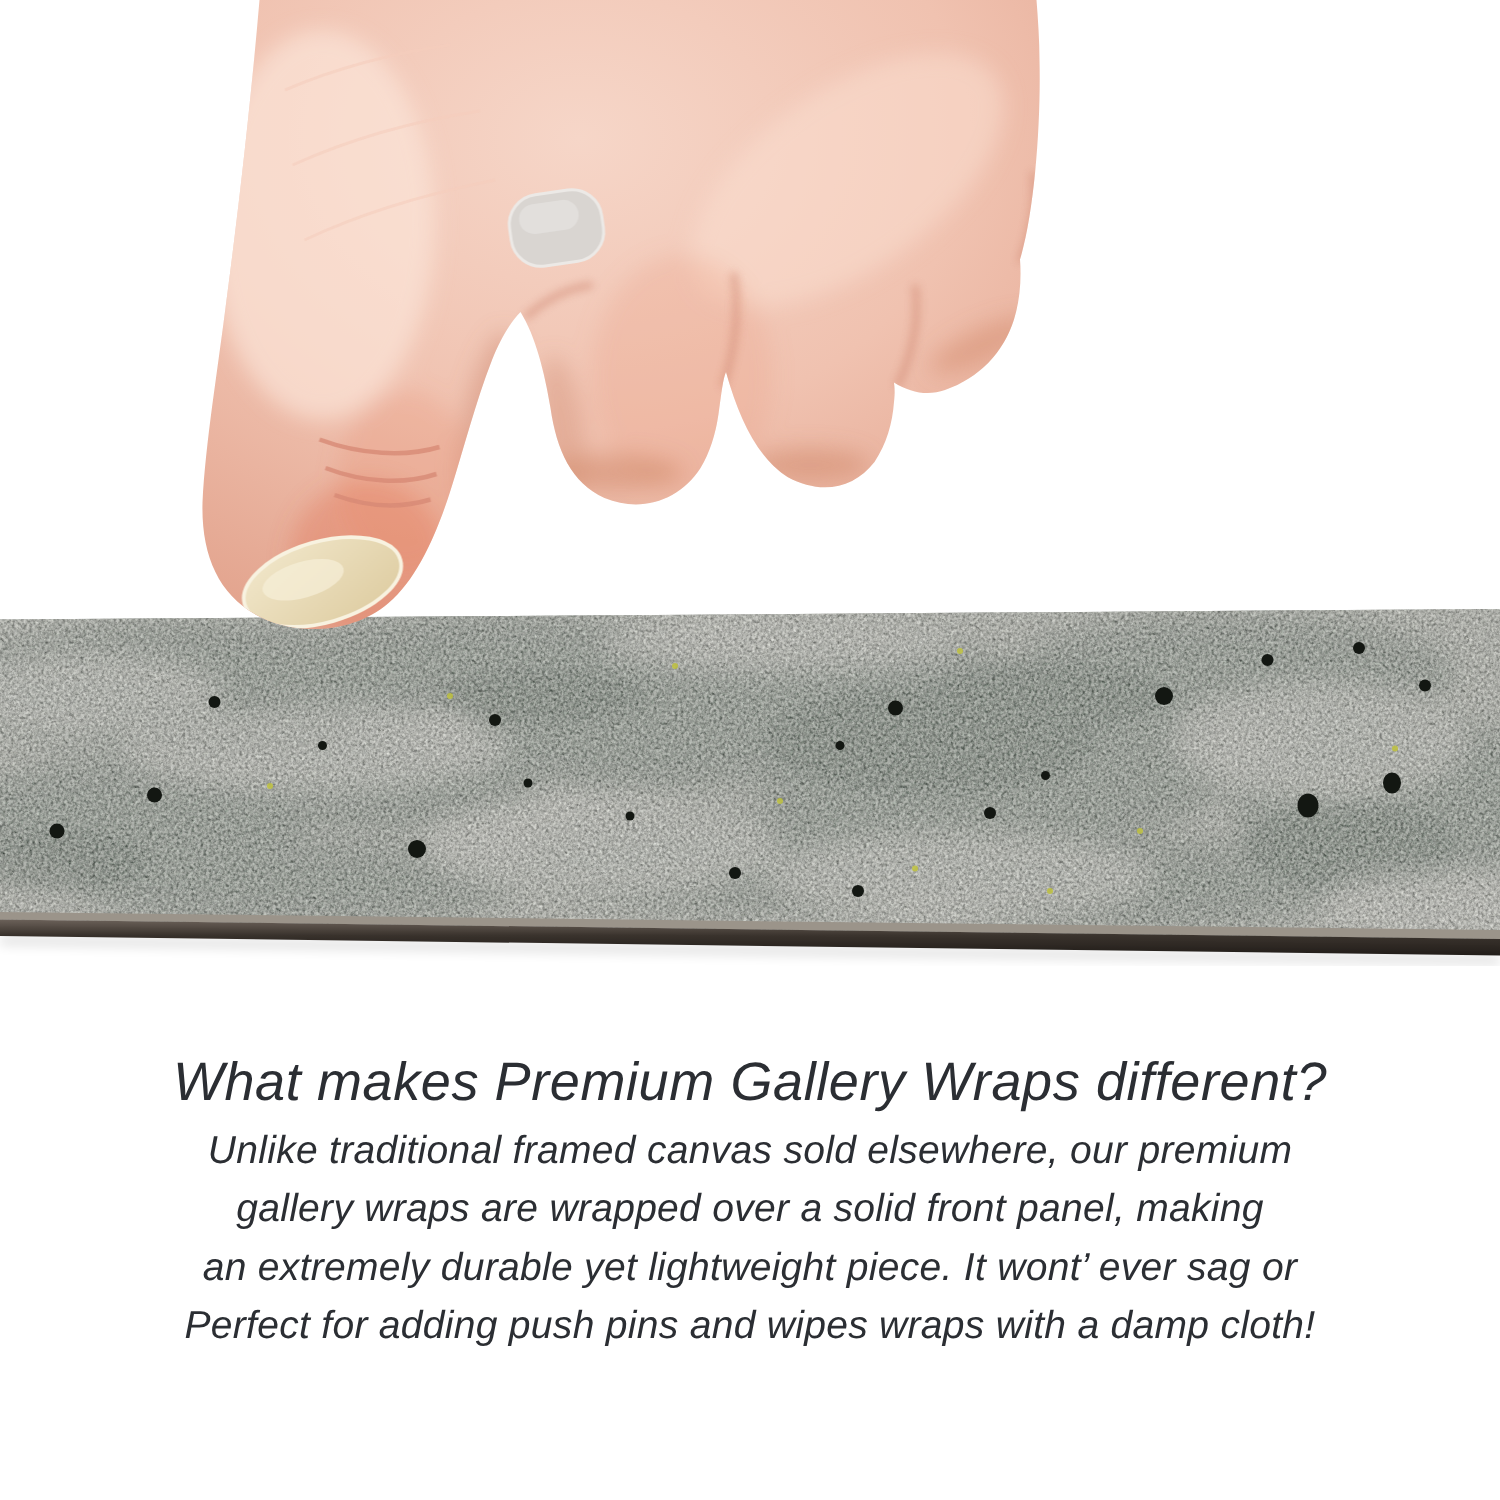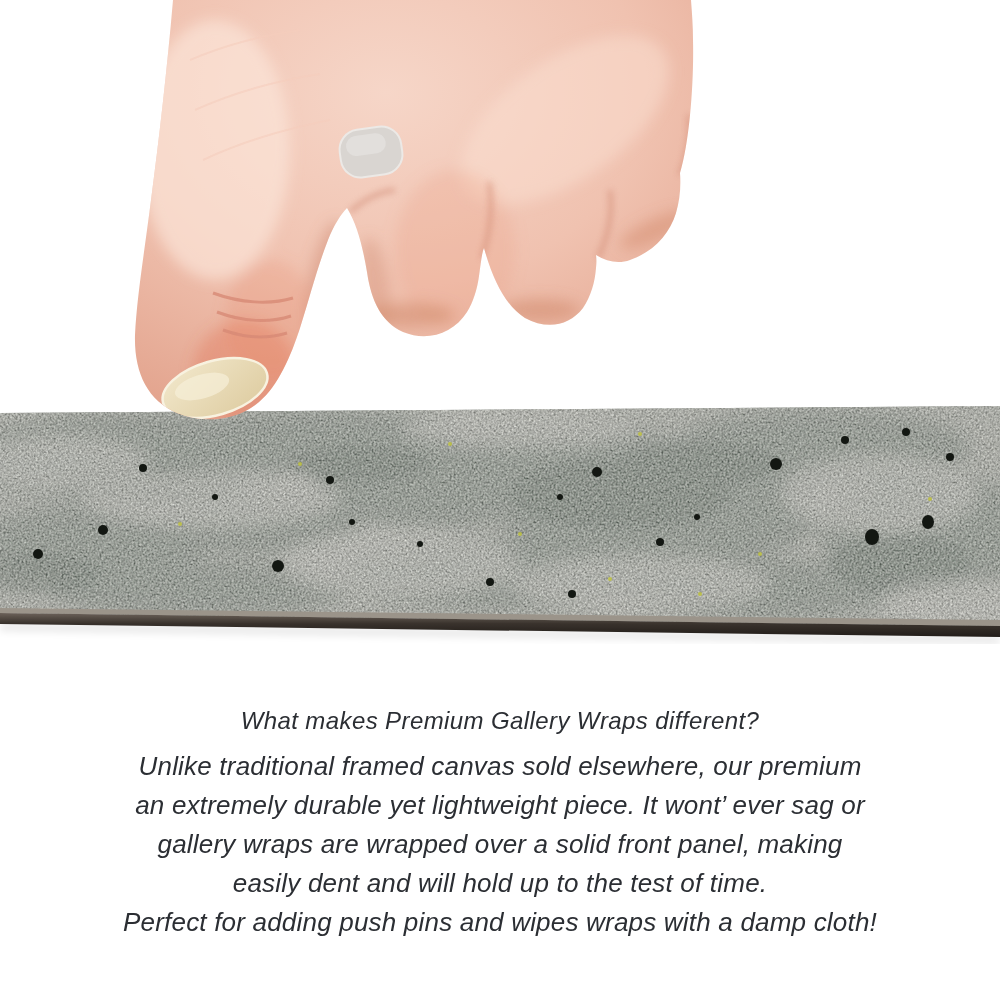--- a/index.html
+++ b/index.html
@@ -15,7 +15,7 @@
     text-align:center;color:#2b2e33;font-style:italic;
   }
   .headline{
-    font-size:24px;line-height:42px;font-weight:500;letter-spacing:.4px;margin:0 0 5px 0;
+    font-size:36px;line-height:42px;font-weight:500;letter-spacing:.4px;margin:0 0 5px 0;
   }
   .bodyline{
     font-size:26px;line-height:39px;font-weight:400;letter-spacing:.2px;white-space:nowrap;

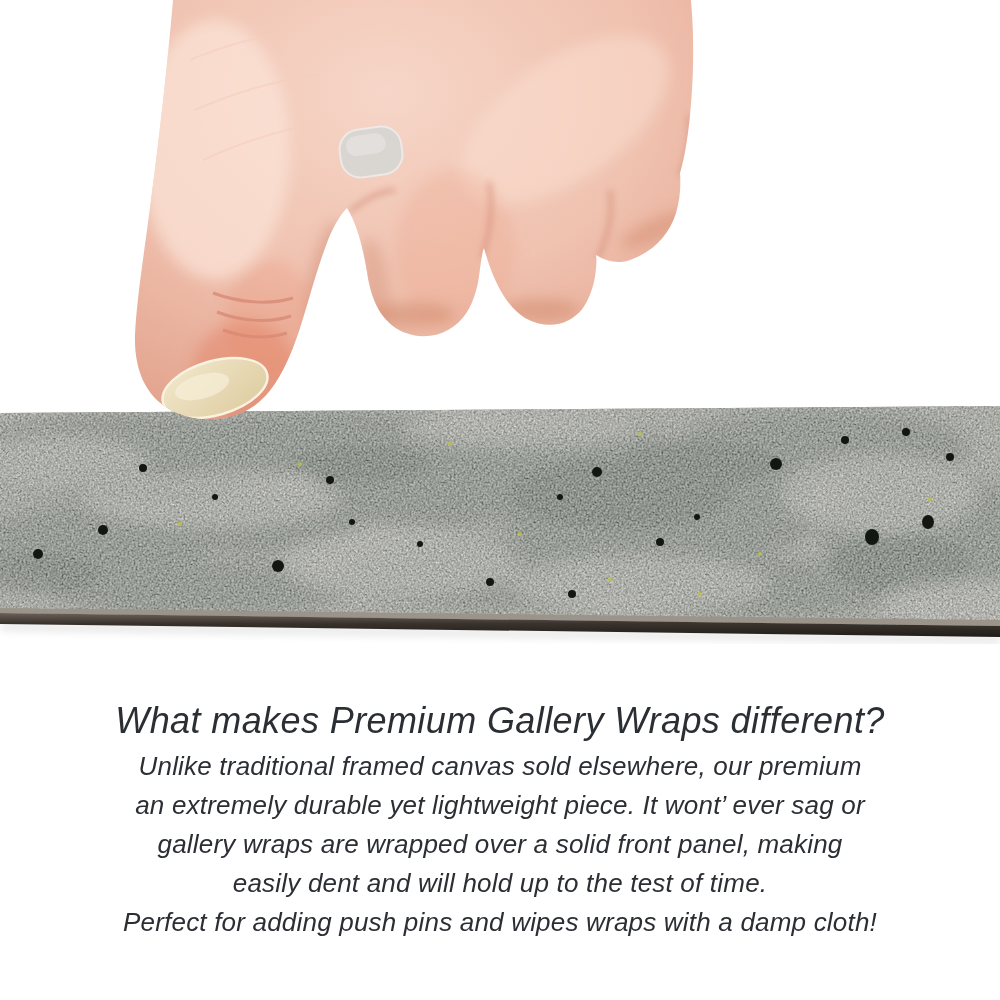--- a/index.html
+++ b/index.html
@@ -218,8 +218,8 @@
   <div class="text-block">
     <h1 class="headline">What makes Premium Gallery Wraps different?</h1>
     <div class="bodyline">Unlike traditional framed canvas sold elsewhere, our premium</div>
+    <div class="bodyline">gallery wraps are wrapped over a solid front panel, making</div>
     <div class="bodyline">an extremely durable yet lightweight piece. It wont’ ever sag or</div>
-    <div class="bodyline">gallery wraps are wrapped over a solid front panel, making</div>
     <div class="bodyline">easily dent and will hold up to the test of time.</div>
     <div class="bodyline">Perfect for adding push pins and wipes wraps with a damp cloth!</div>
   </div>

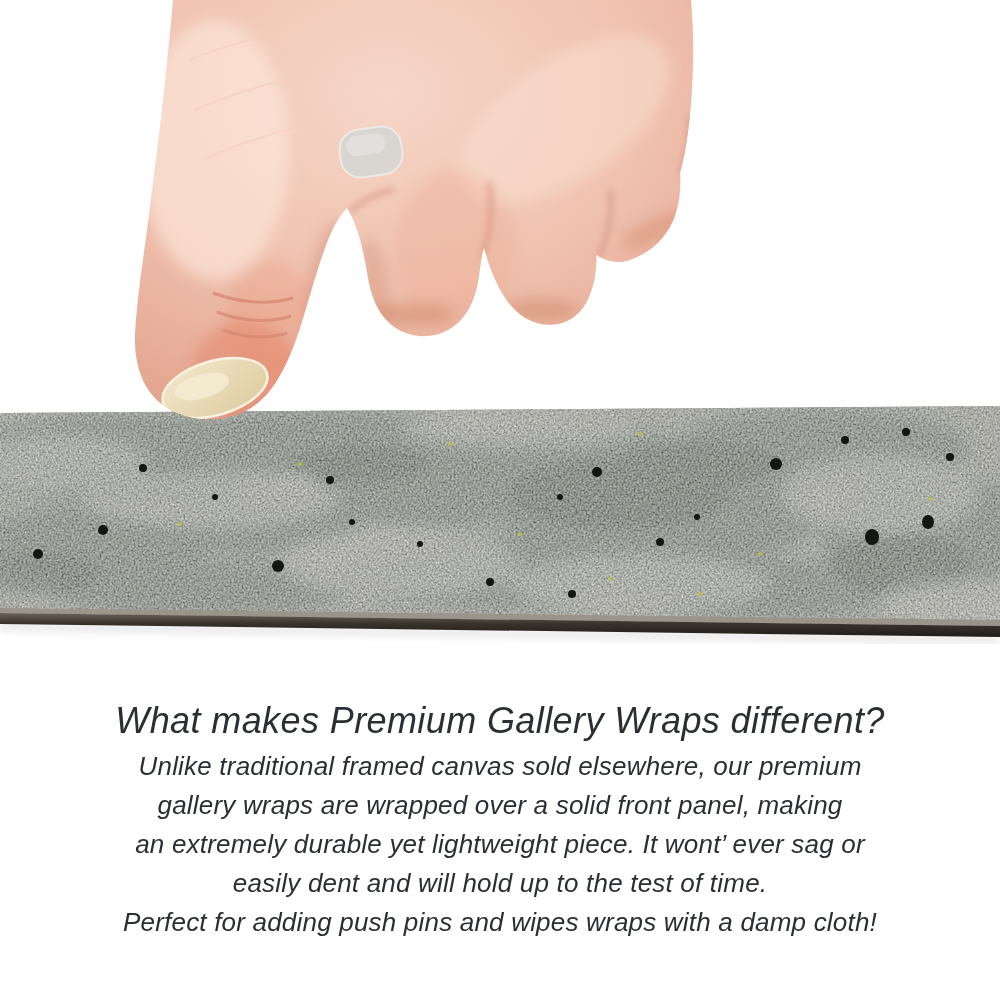--- a/index.html
+++ b/index.html
@@ -220,7 +220,6 @@
     <div class="bodyline">Unlike traditional framed canvas sold elsewhere, our premium</div>
     <div class="bodyline">gallery wraps are wrapped over a solid front panel, making</div>
     <div class="bodyline">an extremely durable yet lightweight piece. It wont’ ever sag or</div>
-    <div class="bodyline">easily dent and will hold up to the test of time.</div>
     <div class="bodyline">Perfect for adding push pins and wipes wraps with a damp cloth!</div>
   </div>
 

